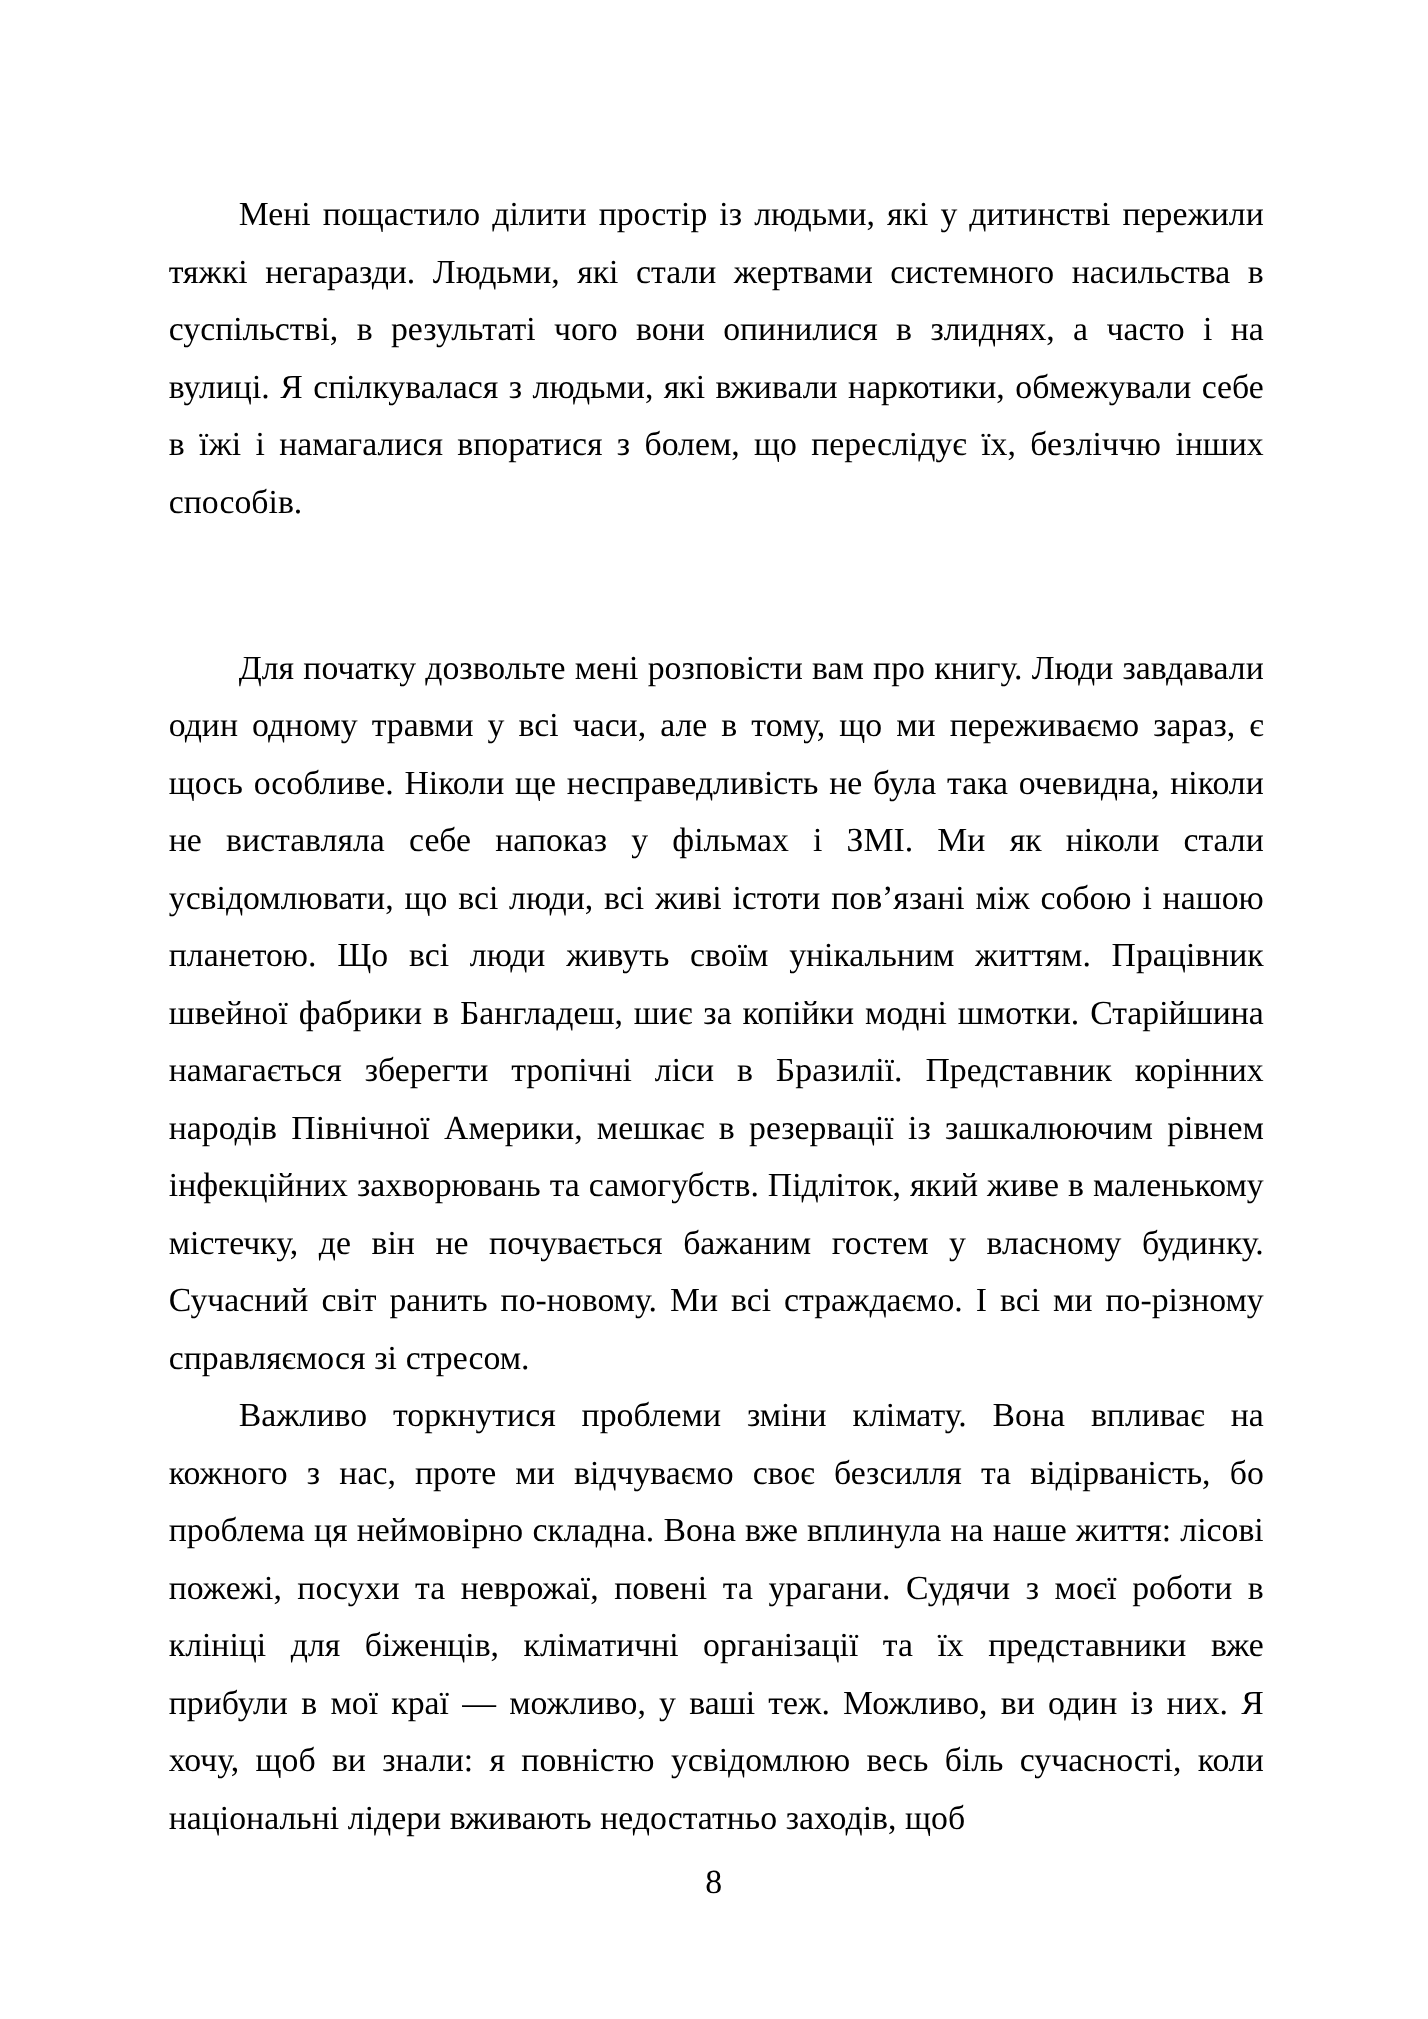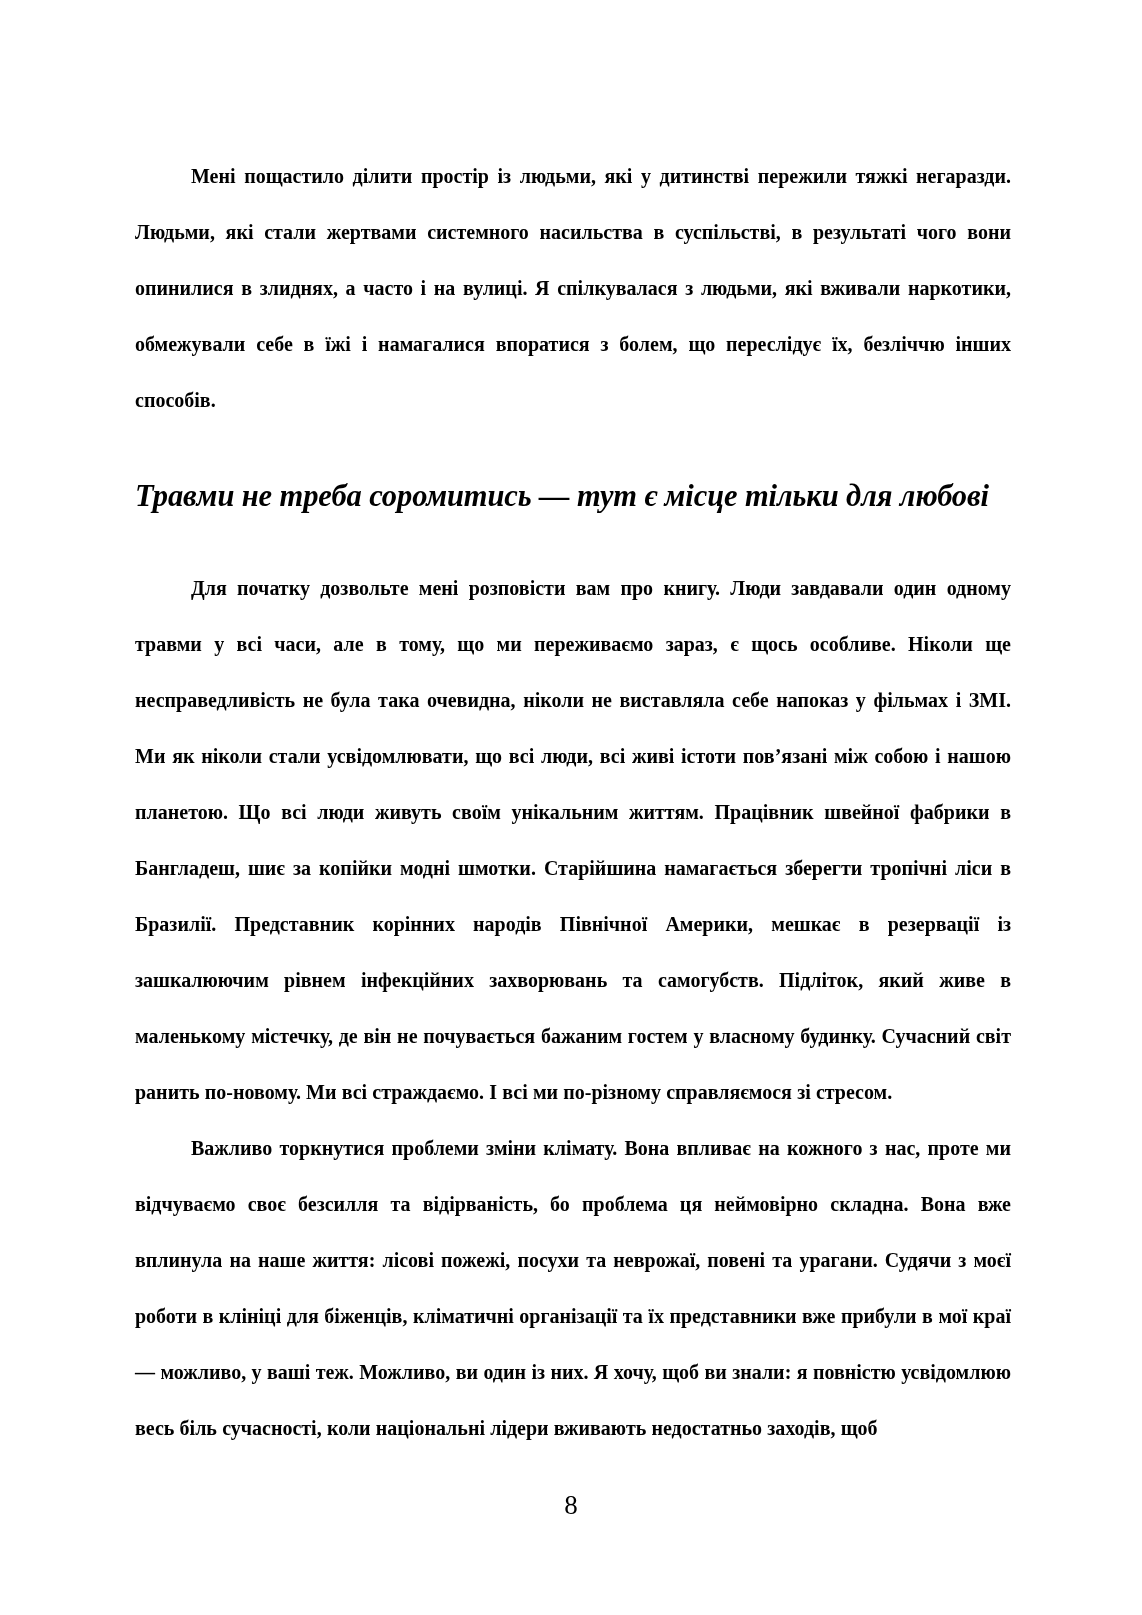--- a/index.html
+++ b/index.html
@@ -37,14 +37,13 @@
   p.body-para {
     margin: 0;
     padding: 0;
-    font-size: 20px;
-    line-height: 56px;
+    font-size: 27px;
+    line-height: 46px;
     text-align: justify;
     text-justify: inter-word;
     text-indent: 56px;
     hyphens: none;
     word-spacing: 0.2px;
-    font-weight: bold;
   }
 
   h2.section-heading {

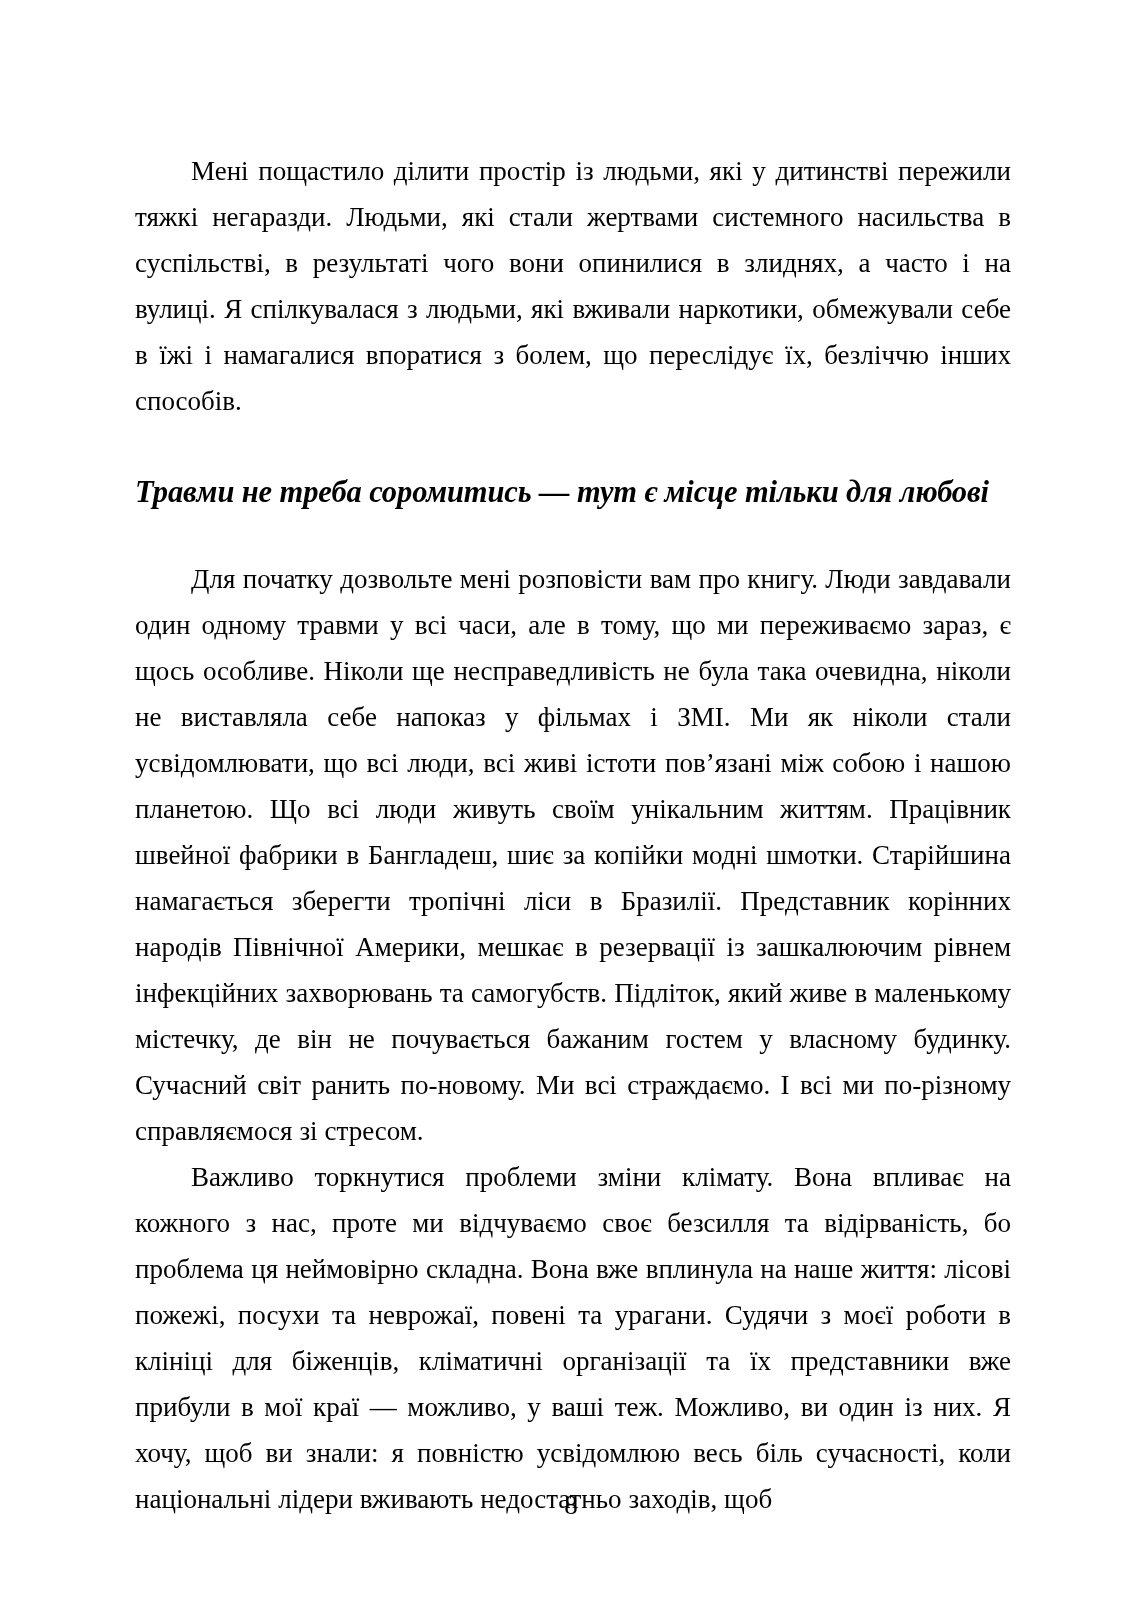--- a/index.html
+++ b/index.html
@@ -84,7 +84,6 @@
 
     <div class="gap-after-para1"></div>
 
-    <h2 class="section-heading">Травми не треба соромитись — тут є місце тільки для любові</h2>
 
     <div class="gap-after-heading"></div>
 

